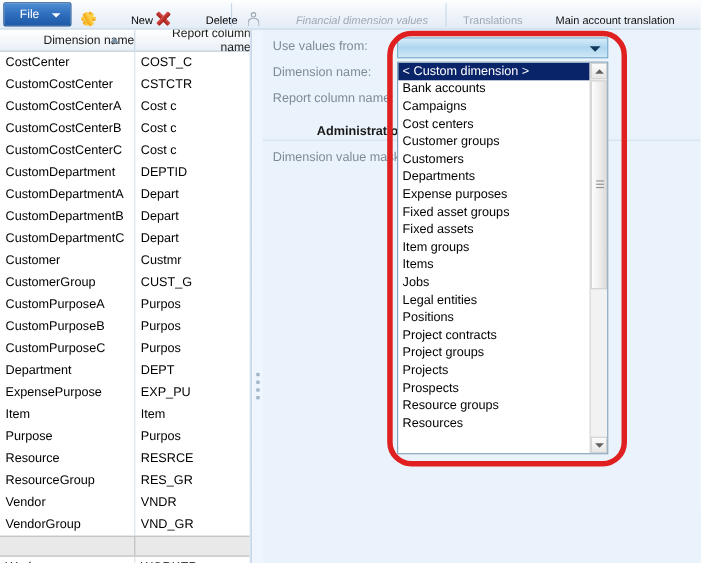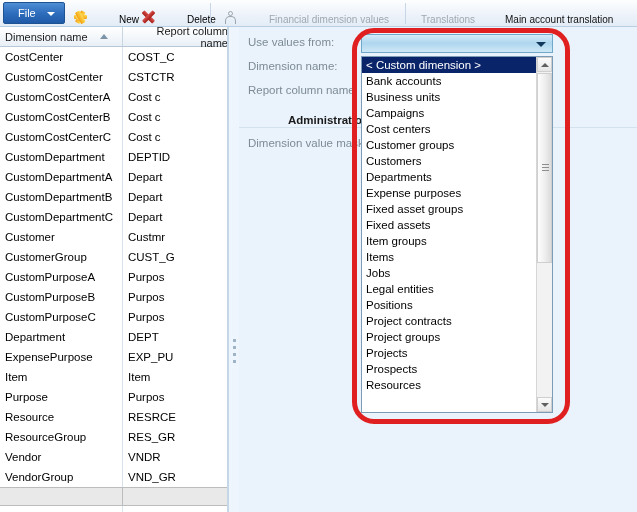--- a/index.html
+++ b/index.html
@@ -305,7 +305,7 @@
 
     <div class="tb-sep" style="left:210px;"></div>
 
-    <div class="tb-item dim" style="left:222px;">
+    <div class="tb-item dim" style="left:222px;font-style:italic;">
       <span class="ico ico-person"></span>
       <span class="tb-label">Financial dimension values</span>
     </div>

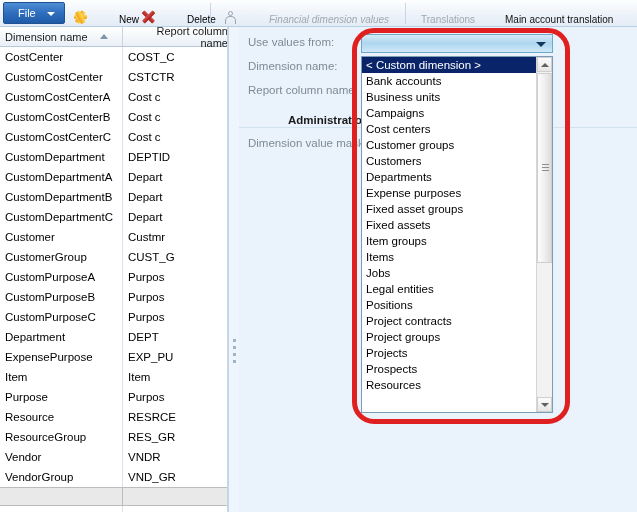--- a/index.html
+++ b/index.html
@@ -123,7 +123,7 @@
     box-sizing: border-box;
     padding-left: 5px;
   }
-  .gh-0 { left: 0; width: 123px; border-right: 1px solid #c9d6e2; }
+  .gh-0 { left: 0; width: 123px; border-right: 1px solid #c9d6e2; justify-content: flex-end; }
   .gh-1 { left: 123px; width: 105px; text-align: right; }
   .sort-asc {
     position: absolute; right: 14px; top: 7px;

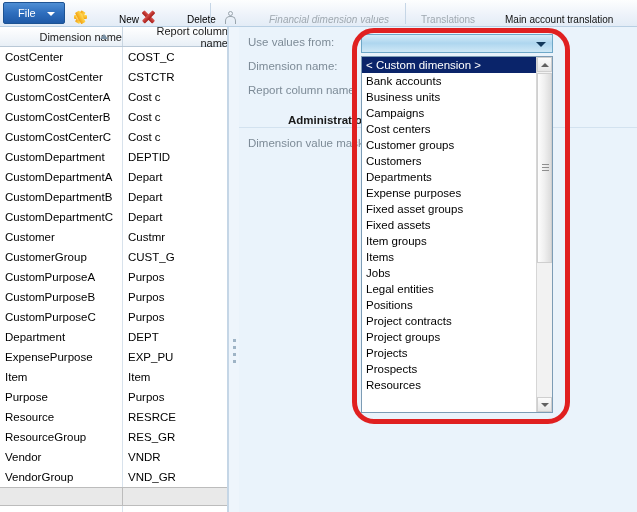--- a/index.html
+++ b/index.html
@@ -456,7 +456,6 @@
     <div class="dd-list" id="dd-list">
         <div class="dd-item selected">&lt; Custom dimension &gt;</div>
         <div class="dd-item">Bank accounts</div>
-        <div class="dd-item">Business units</div>
         <div class="dd-item">Campaigns</div>
         <div class="dd-item">Cost centers</div>
         <div class="dd-item">Customer groups</div>

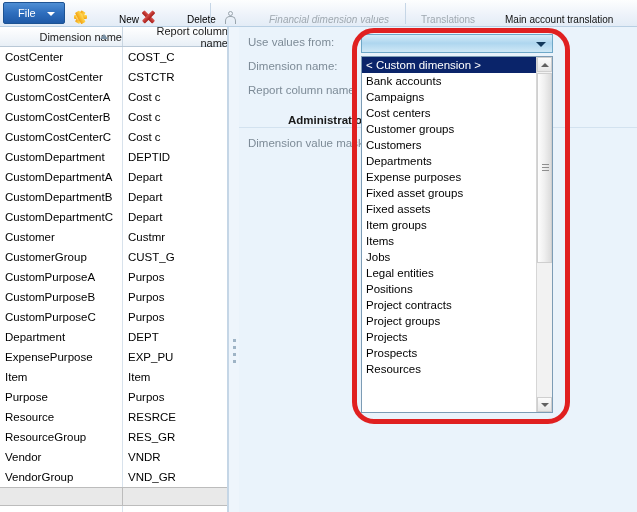--- a/index.html
+++ b/index.html
@@ -473,6 +473,7 @@
         <div class="dd-item">Project groups</div>
         <div class="dd-item">Projects</div>
         <div class="dd-item">Prospects</div>
+        <div class="dd-item">Resource groups</div>
         <div class="dd-item">Resources</div>
       </div>
     <div class="dd-scroll">

